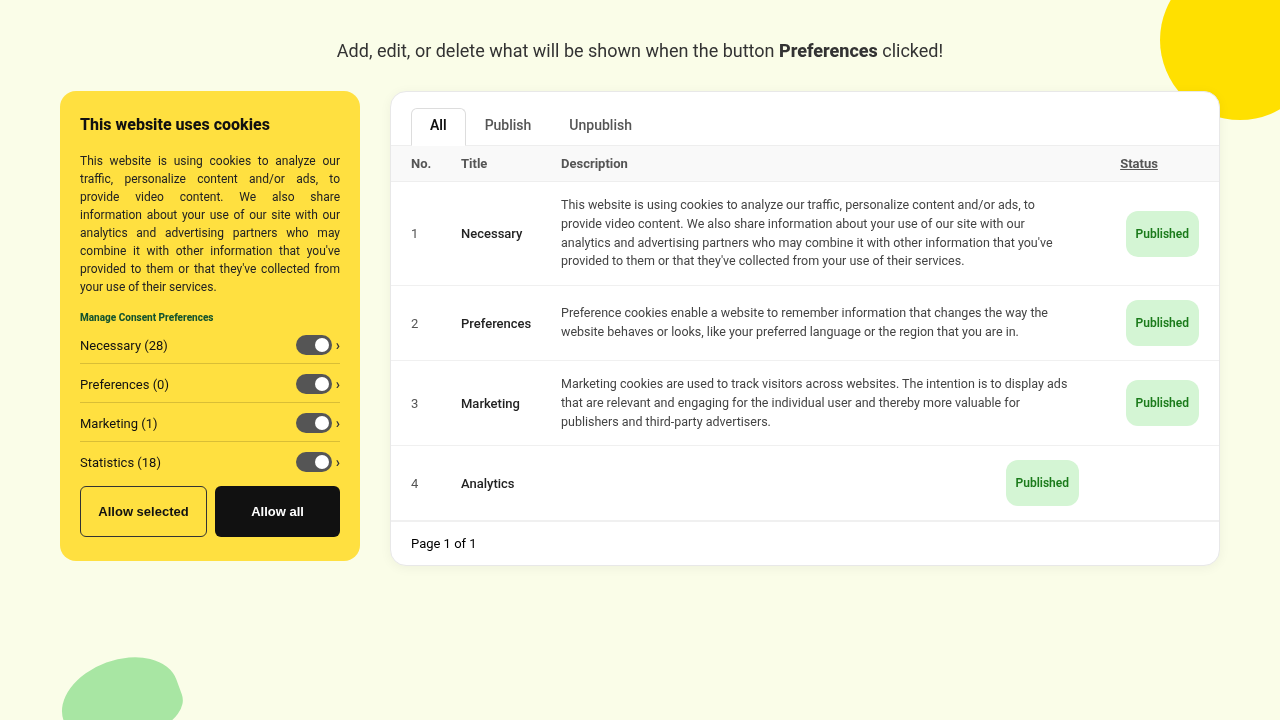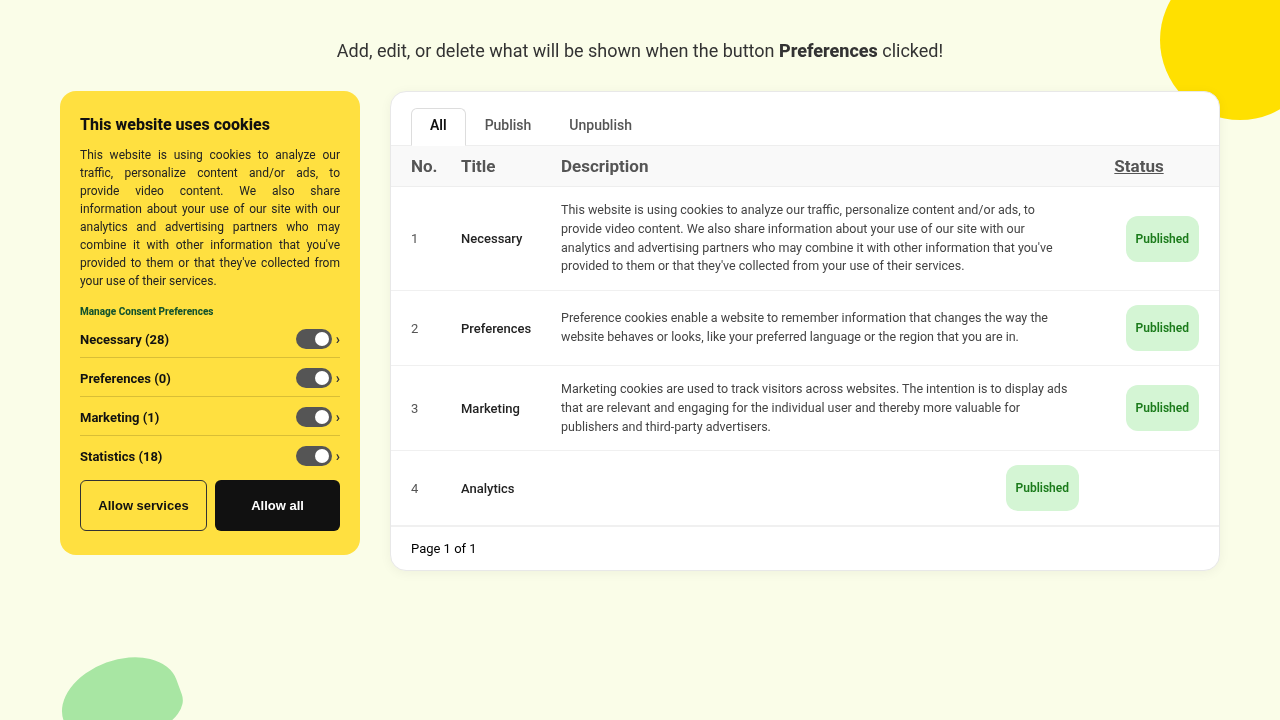--- a/index.html
+++ b/index.html
@@ -83,7 +83,7 @@
       font-size: 16px;
       font-weight: 800;
       color: #111;
-      margin-bottom: 12px;
+      margin-bottom: 18px;
     }
 
     .cookie-card-desc {

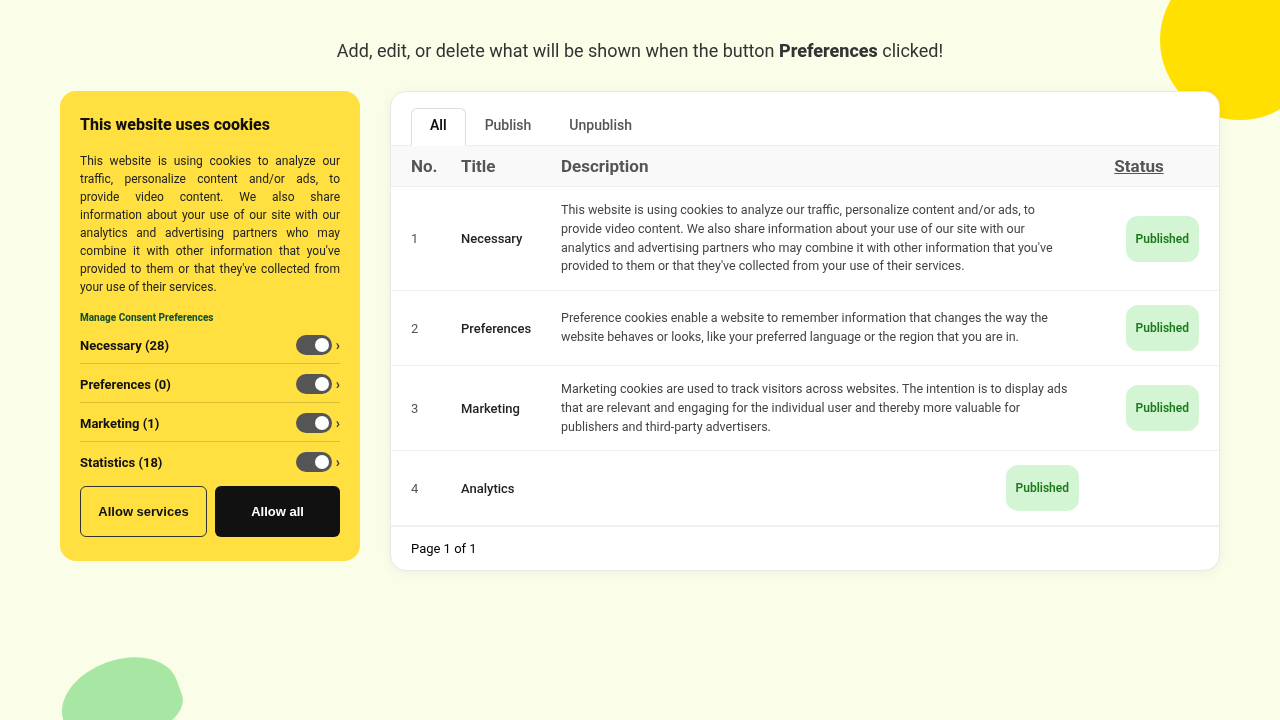--- a/index.html
+++ b/index.html
@@ -228,7 +228,7 @@
     }
 
     .th {
-      font-size: 17px;
+      font-size: 13px;
       font-weight: 700;
       color: #555;
     }

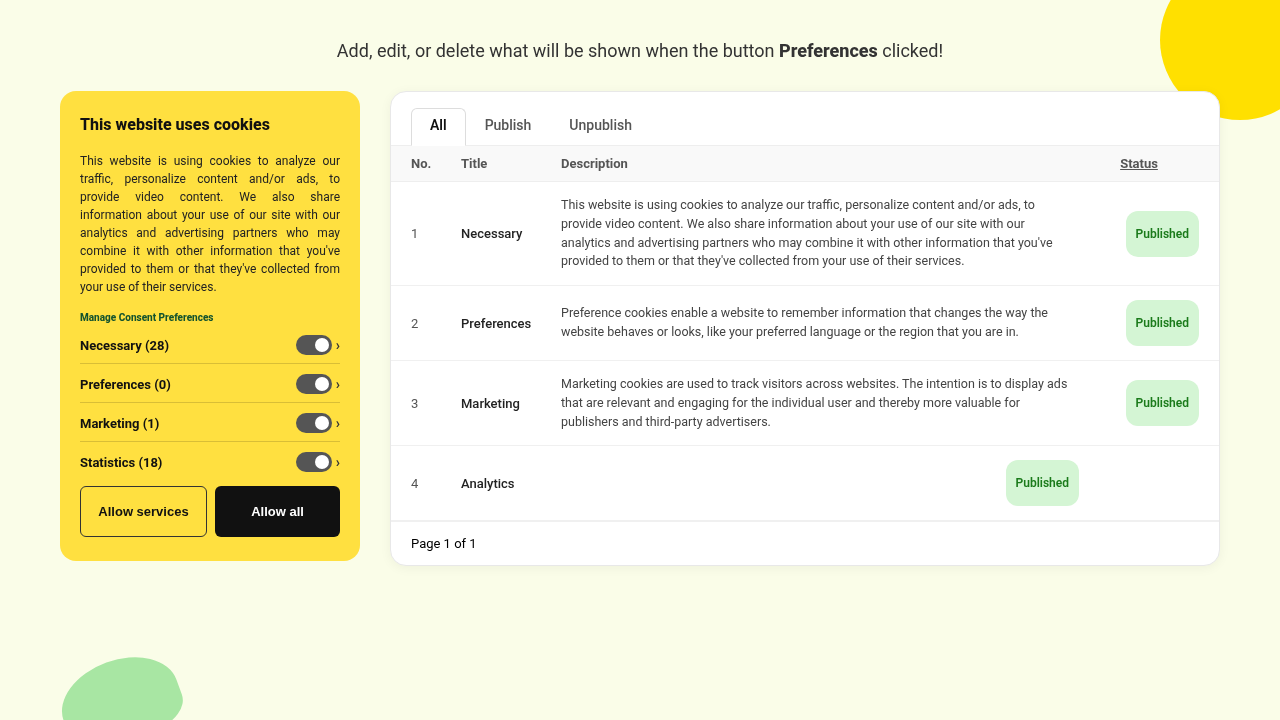--- a/index.html
+++ b/index.html
@@ -110,7 +110,7 @@
 
     .consent-label {
       font-size: 13px;
-      font-weight: 700;
+      font-weight: 400;
       color: #111;
     }
 

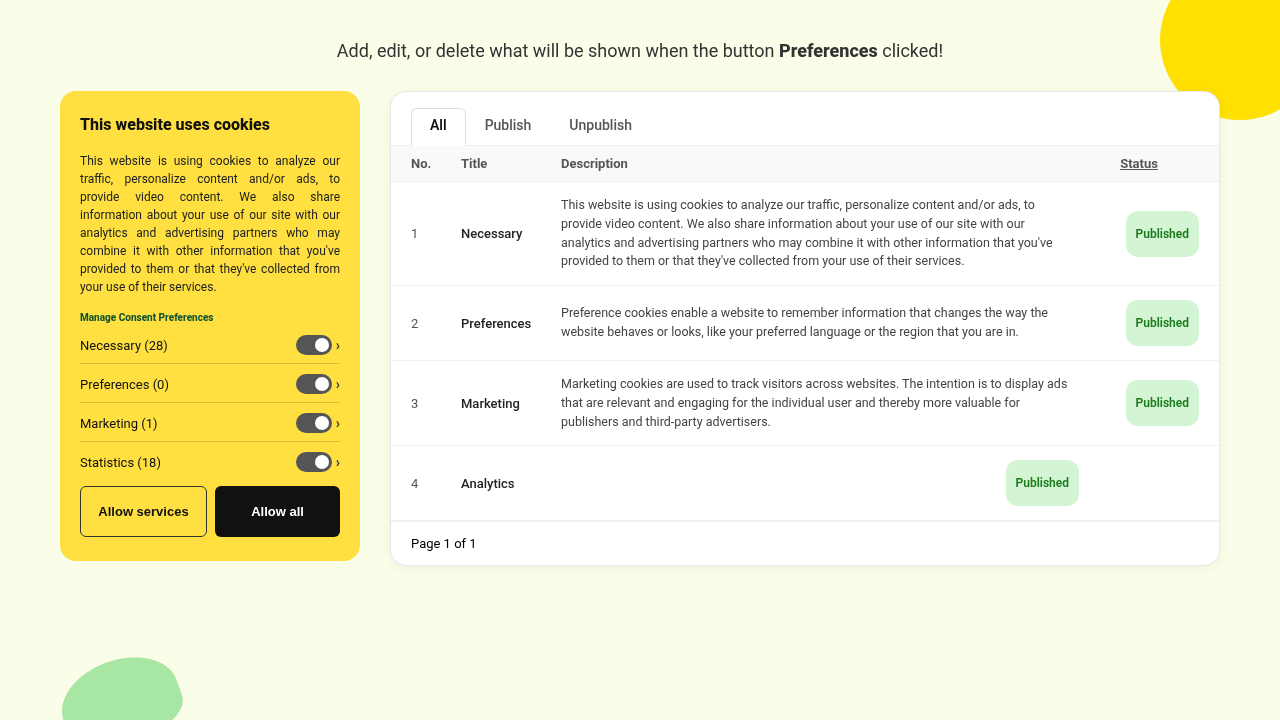--- a/index.html
+++ b/index.html
@@ -344,7 +344,7 @@
       </div>
 
       <div class="btn-row">
-        <button class="btn-allow-selected">Allow services</button>
+        <button class="btn-allow-selected">Allow selected</button>
         <button class="btn-allow-all">Allow all</button>
       </div>
     </div>

